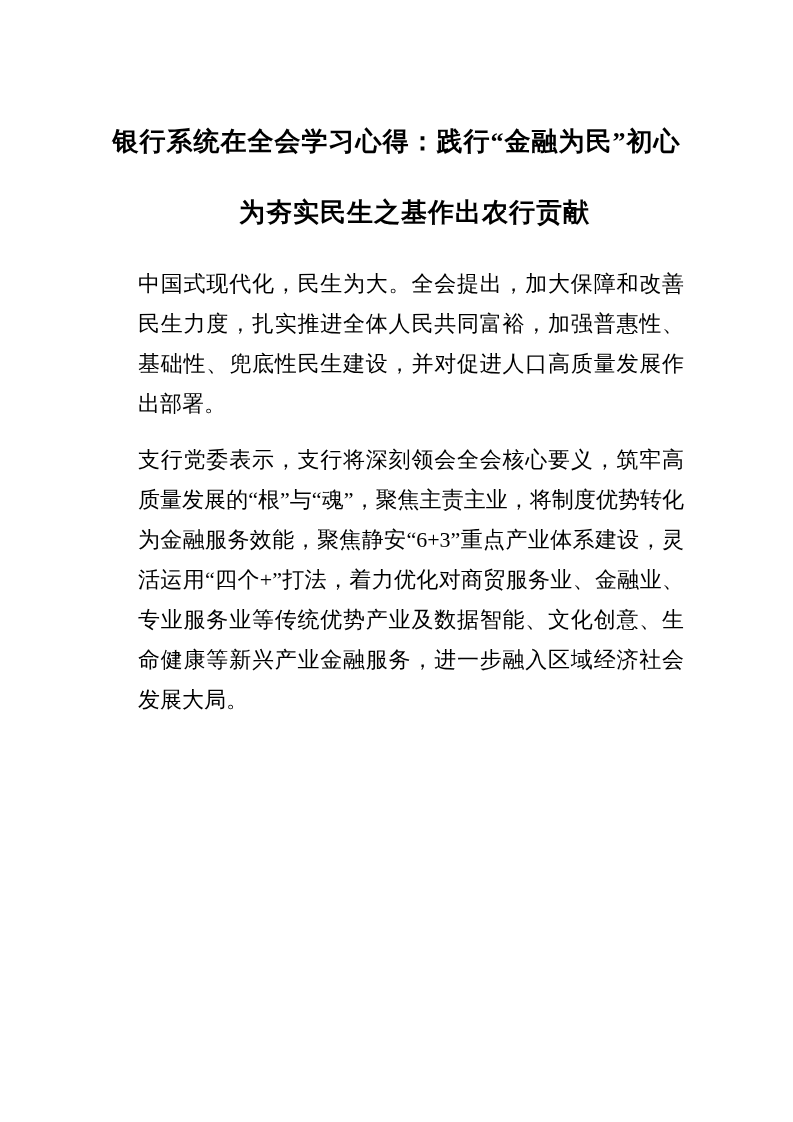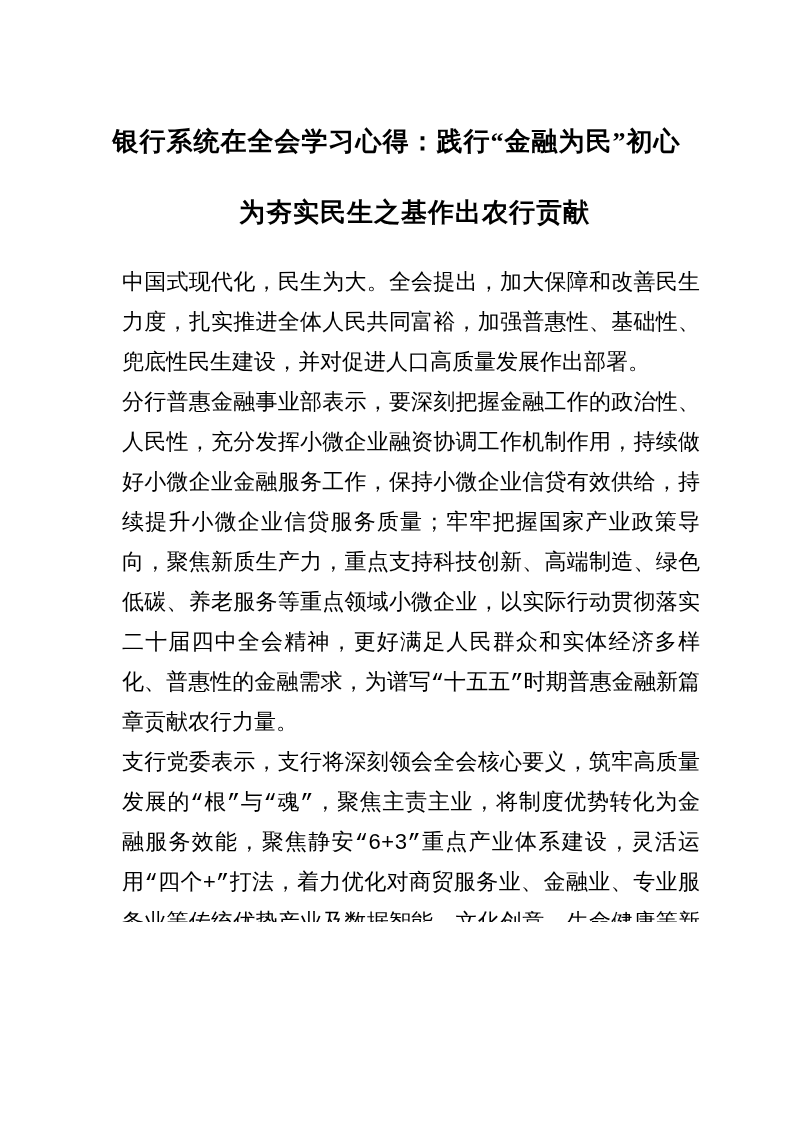--- a/index.html
+++ b/index.html
@@ -51,8 +51,7 @@
     text-justify: inter-ideograph;
     letter-spacing: 0px;
     word-break: break-all;
-    margin: 0;
-    font-family: Liberation Mono, monospace;
+    margin: 16px;
   }
 </style>
 </head>

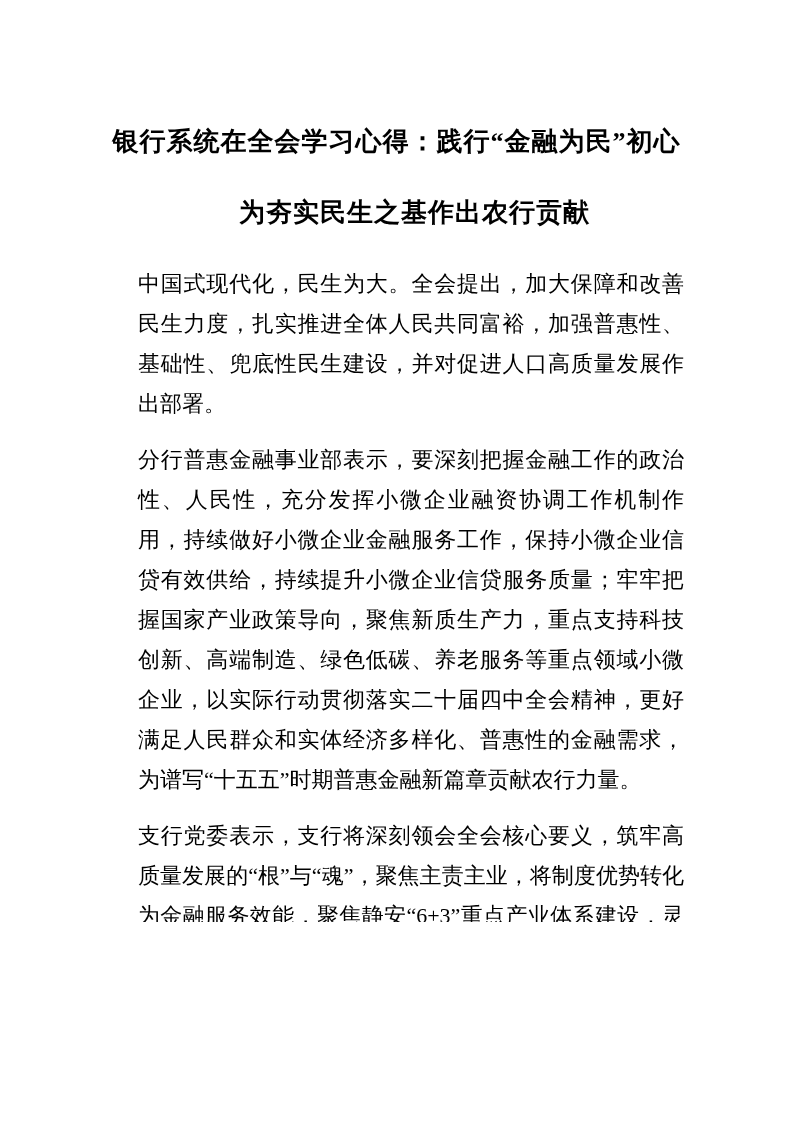--- a/index.html
+++ b/index.html
@@ -66,7 +66,6 @@
 
   <div class="body-text">
     <p>中国式现代化，民生为大。全会提出，加大保障和改善民生力度，扎实推进全体人民共同富裕，加强普惠性、基础性、兜底性民生建设，并对促进人口高质量发展作出部署。</p>
-    <p>分行普惠金融事业部表示，要深刻把握金融工作的政治性、人民性，充分发挥小微企业融资协调工作机制作用，持续做好小微企业金融服务工作，保持小微企业信贷有效供给，持续提升小微企业信贷服务质量；牢牢把握国家产业政策导向，聚焦新质生产力，重点支持科技创新、高端制造、绿色低碳、养老服务等重点领域小微企业，以实际行动贯彻落实二十届四中全会精神，更好满足人民群众和实体经济多样化、普惠性的金融需求，为谱写“十五五”时期普惠金融新篇章贡献农行力量。</p>
     <p>支行党委表示，支行将深刻领会全会核心要义，筑牢高质量发展的“根”与“魂”，聚焦主责主业，将制度优势转化为金融服务效能，聚焦静安“6+3”重点产业体系建设，灵活运用“四个+”打法，着力优化对商贸服务业、金融业、专业服务业等传统优势产业及数据智能、文化创意、生命健康等新兴产业金融服务，进一步融入区域经济社会发展大局。</p>
   </div>
 

